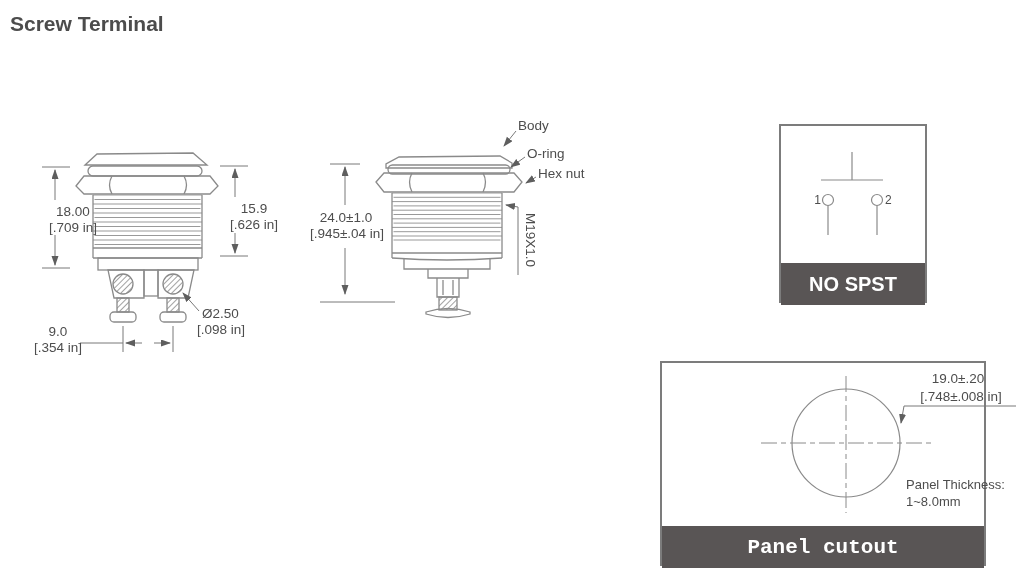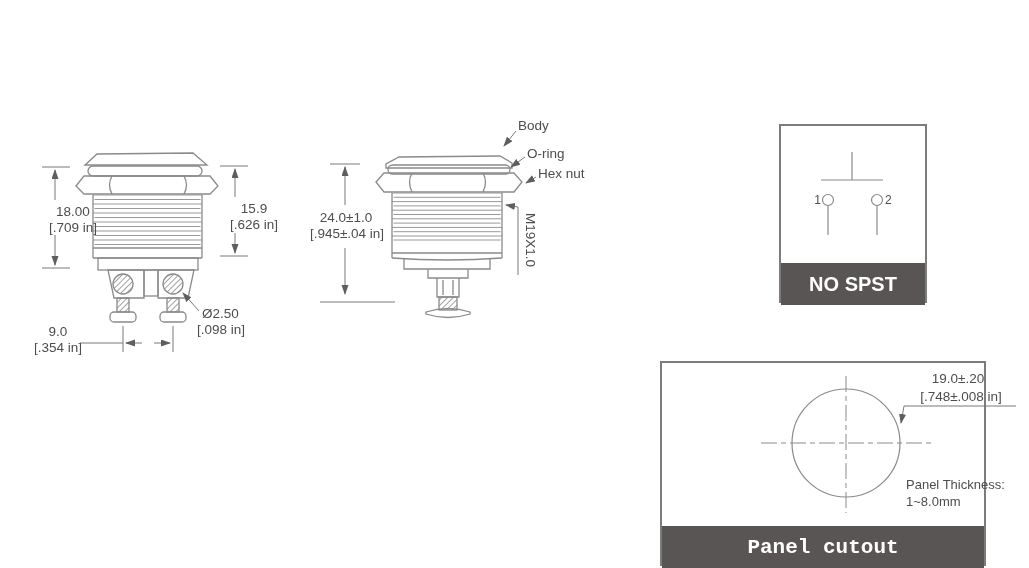--- a/index.html
+++ b/index.html
@@ -33,6 +33,7 @@
 
 <div id="canvas">
 
+  <div class="page-title">Screw Terminal</div>
 
   <svg class="abs" style="left:30px;top:140px;" width="270" height="230" viewBox="0 0 270 230">
     <defs>

